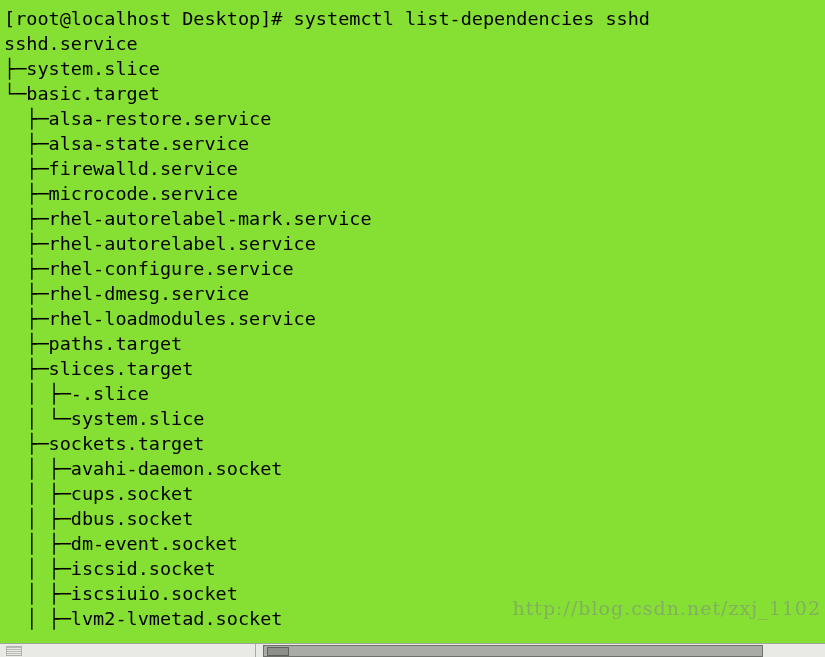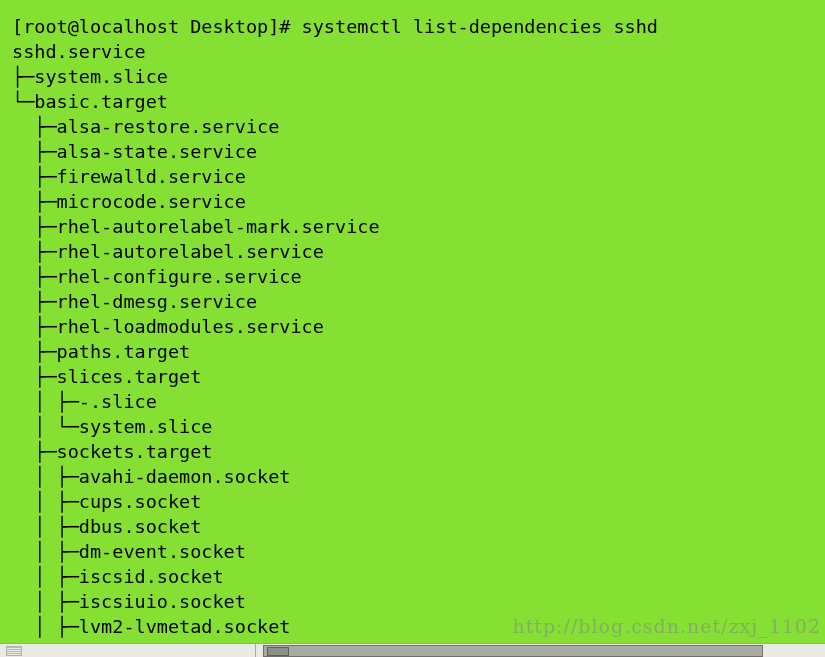--- a/index.html
+++ b/index.html
@@ -36,7 +36,7 @@
     left: 0;
     top: 0;
     padding: 2px 0 0 0;
-    margin: 12px;
+    margin: 4px;
     font-family: "DejaVu Sans Mono", "Liberation Mono", monospace;
     font-size: 18.5px;
     line-height: 25px;

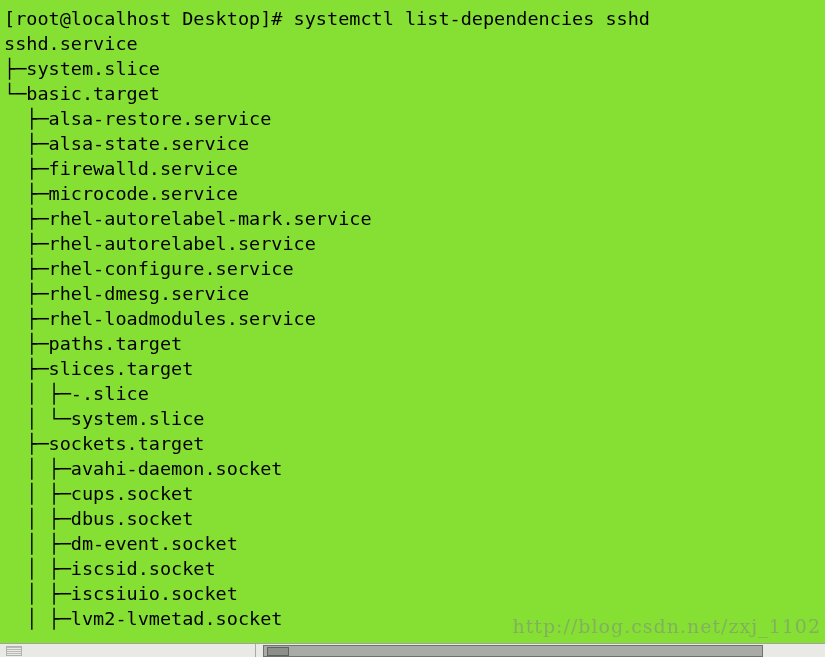--- a/index.html
+++ b/index.html
@@ -55,7 +55,7 @@
   #watermark {
     position: absolute;
     right: 4px;
-    bottom: 6px;
+    bottom: 24px;
     font-family: "DejaVu Serif", "Liberation Serif", serif;
     font-size: 19px;
     color: rgba(130, 160, 110, 0.75);

